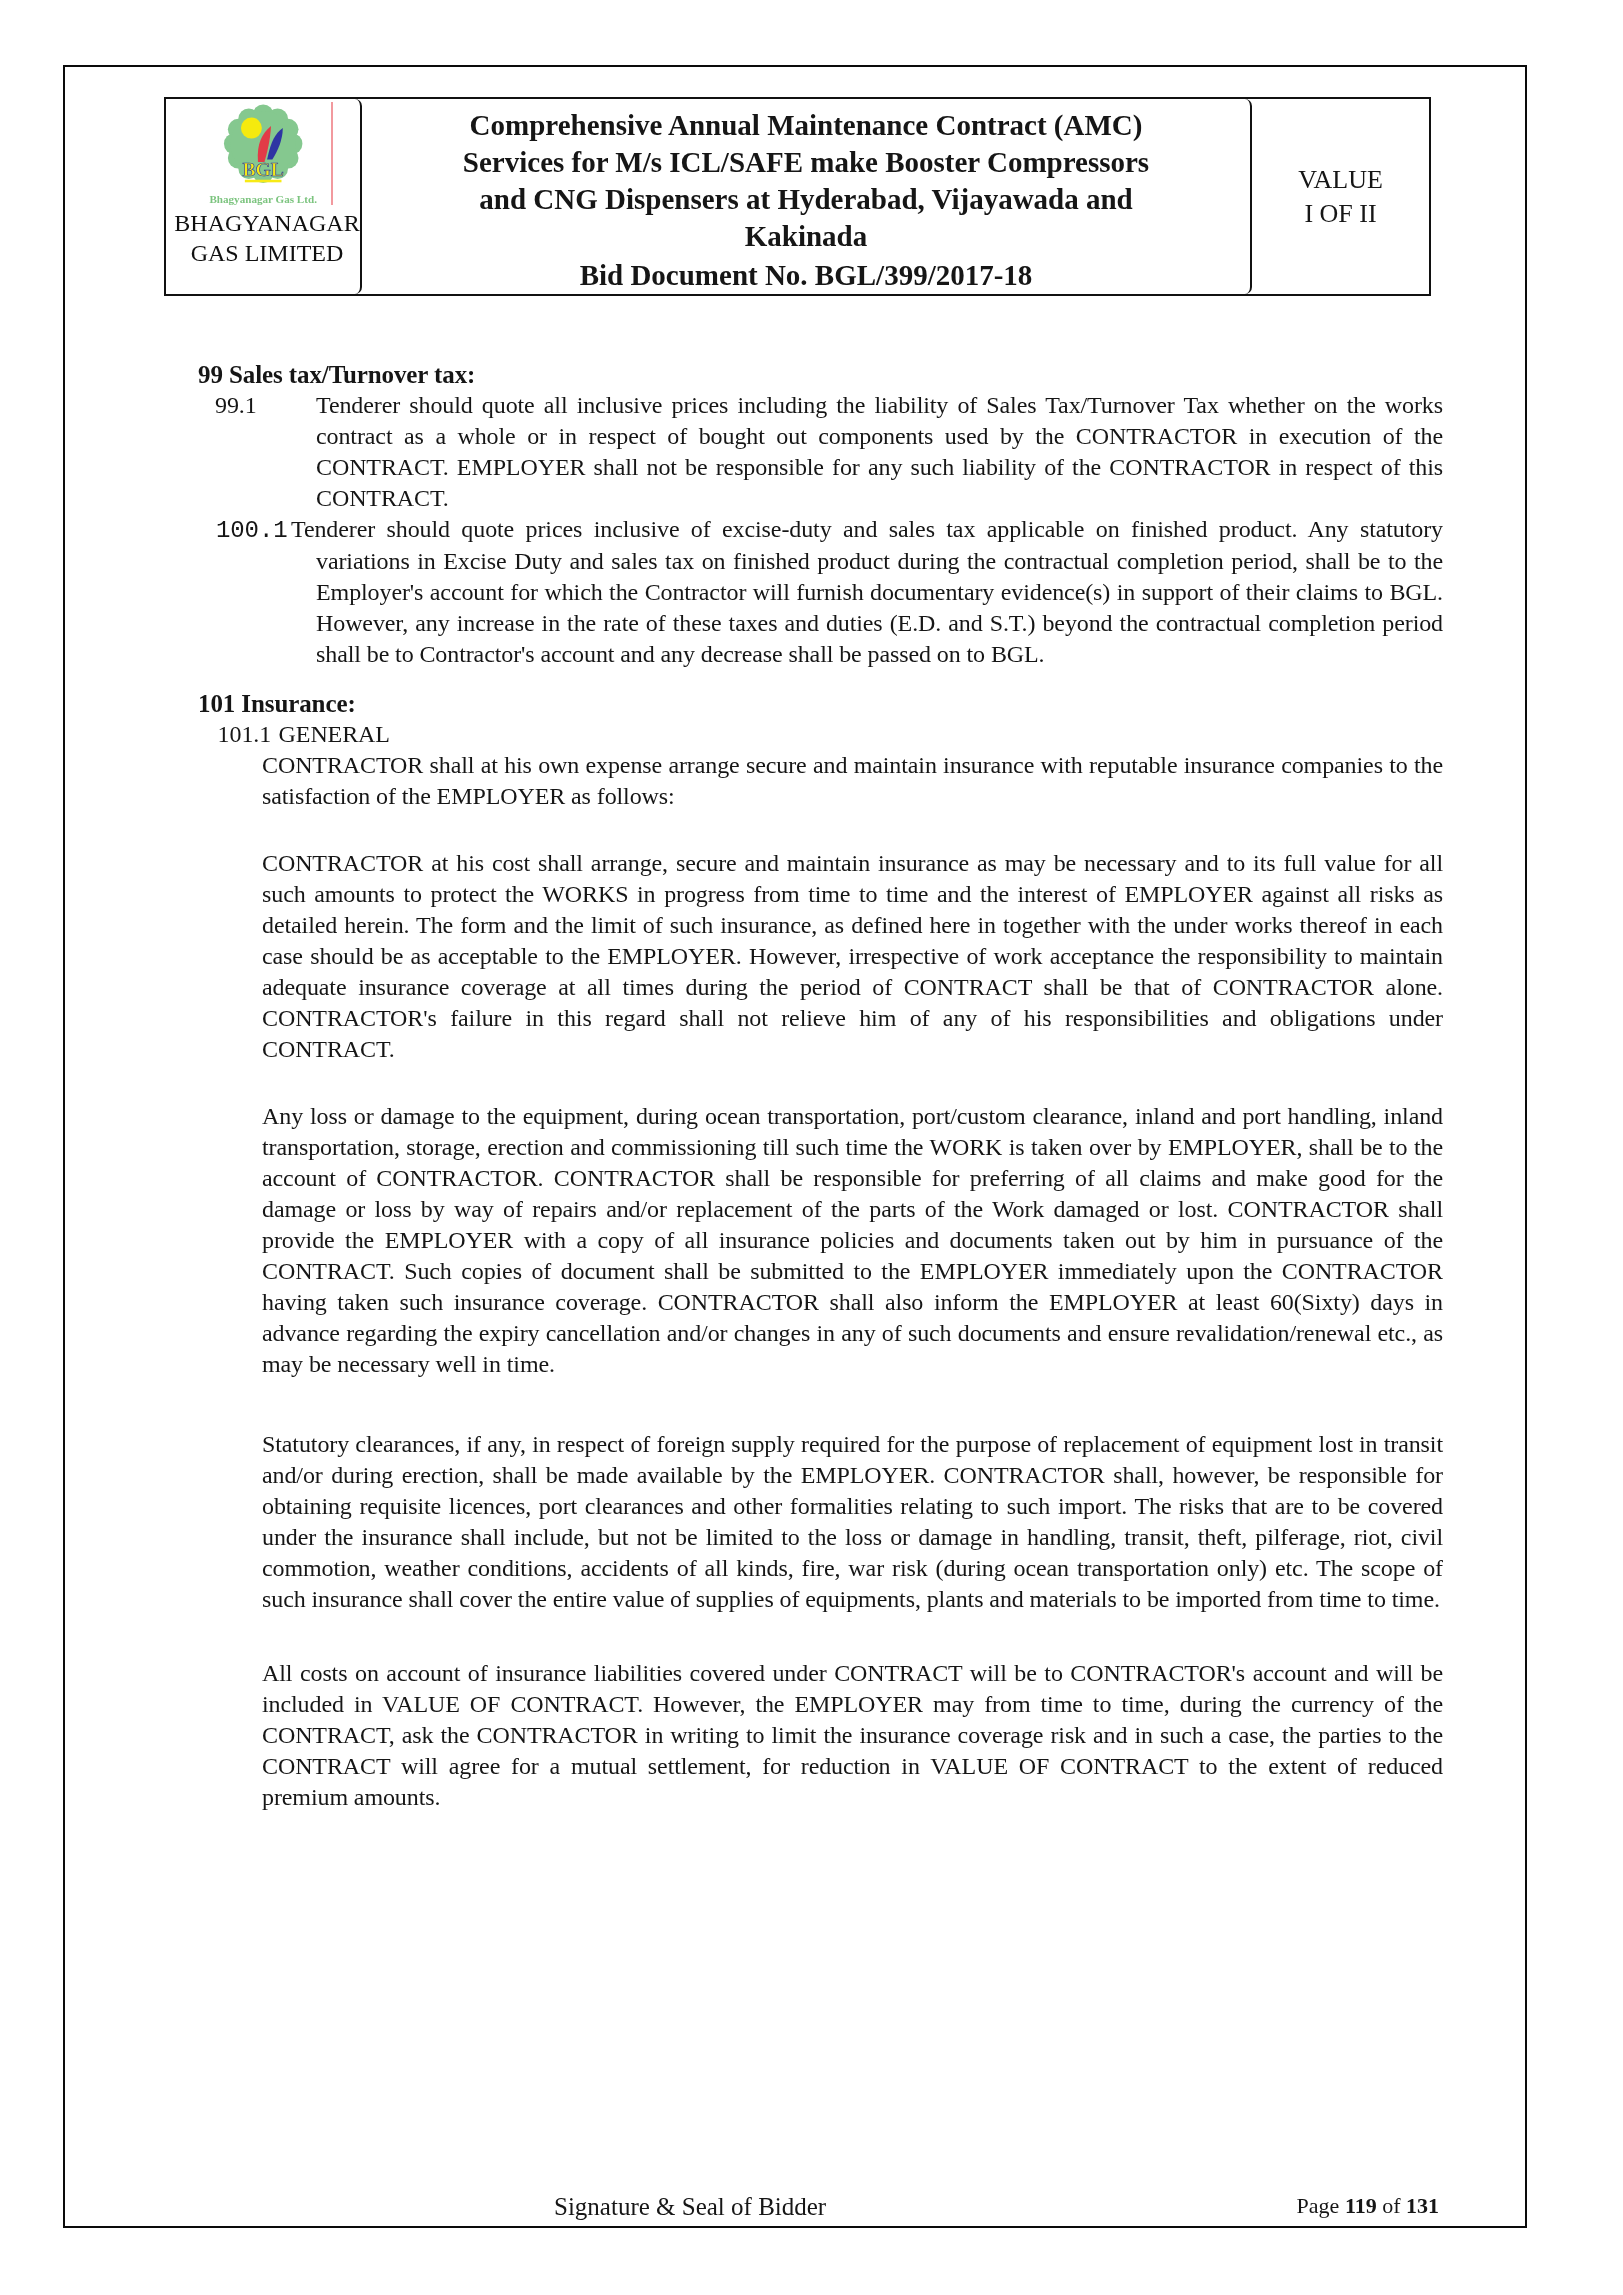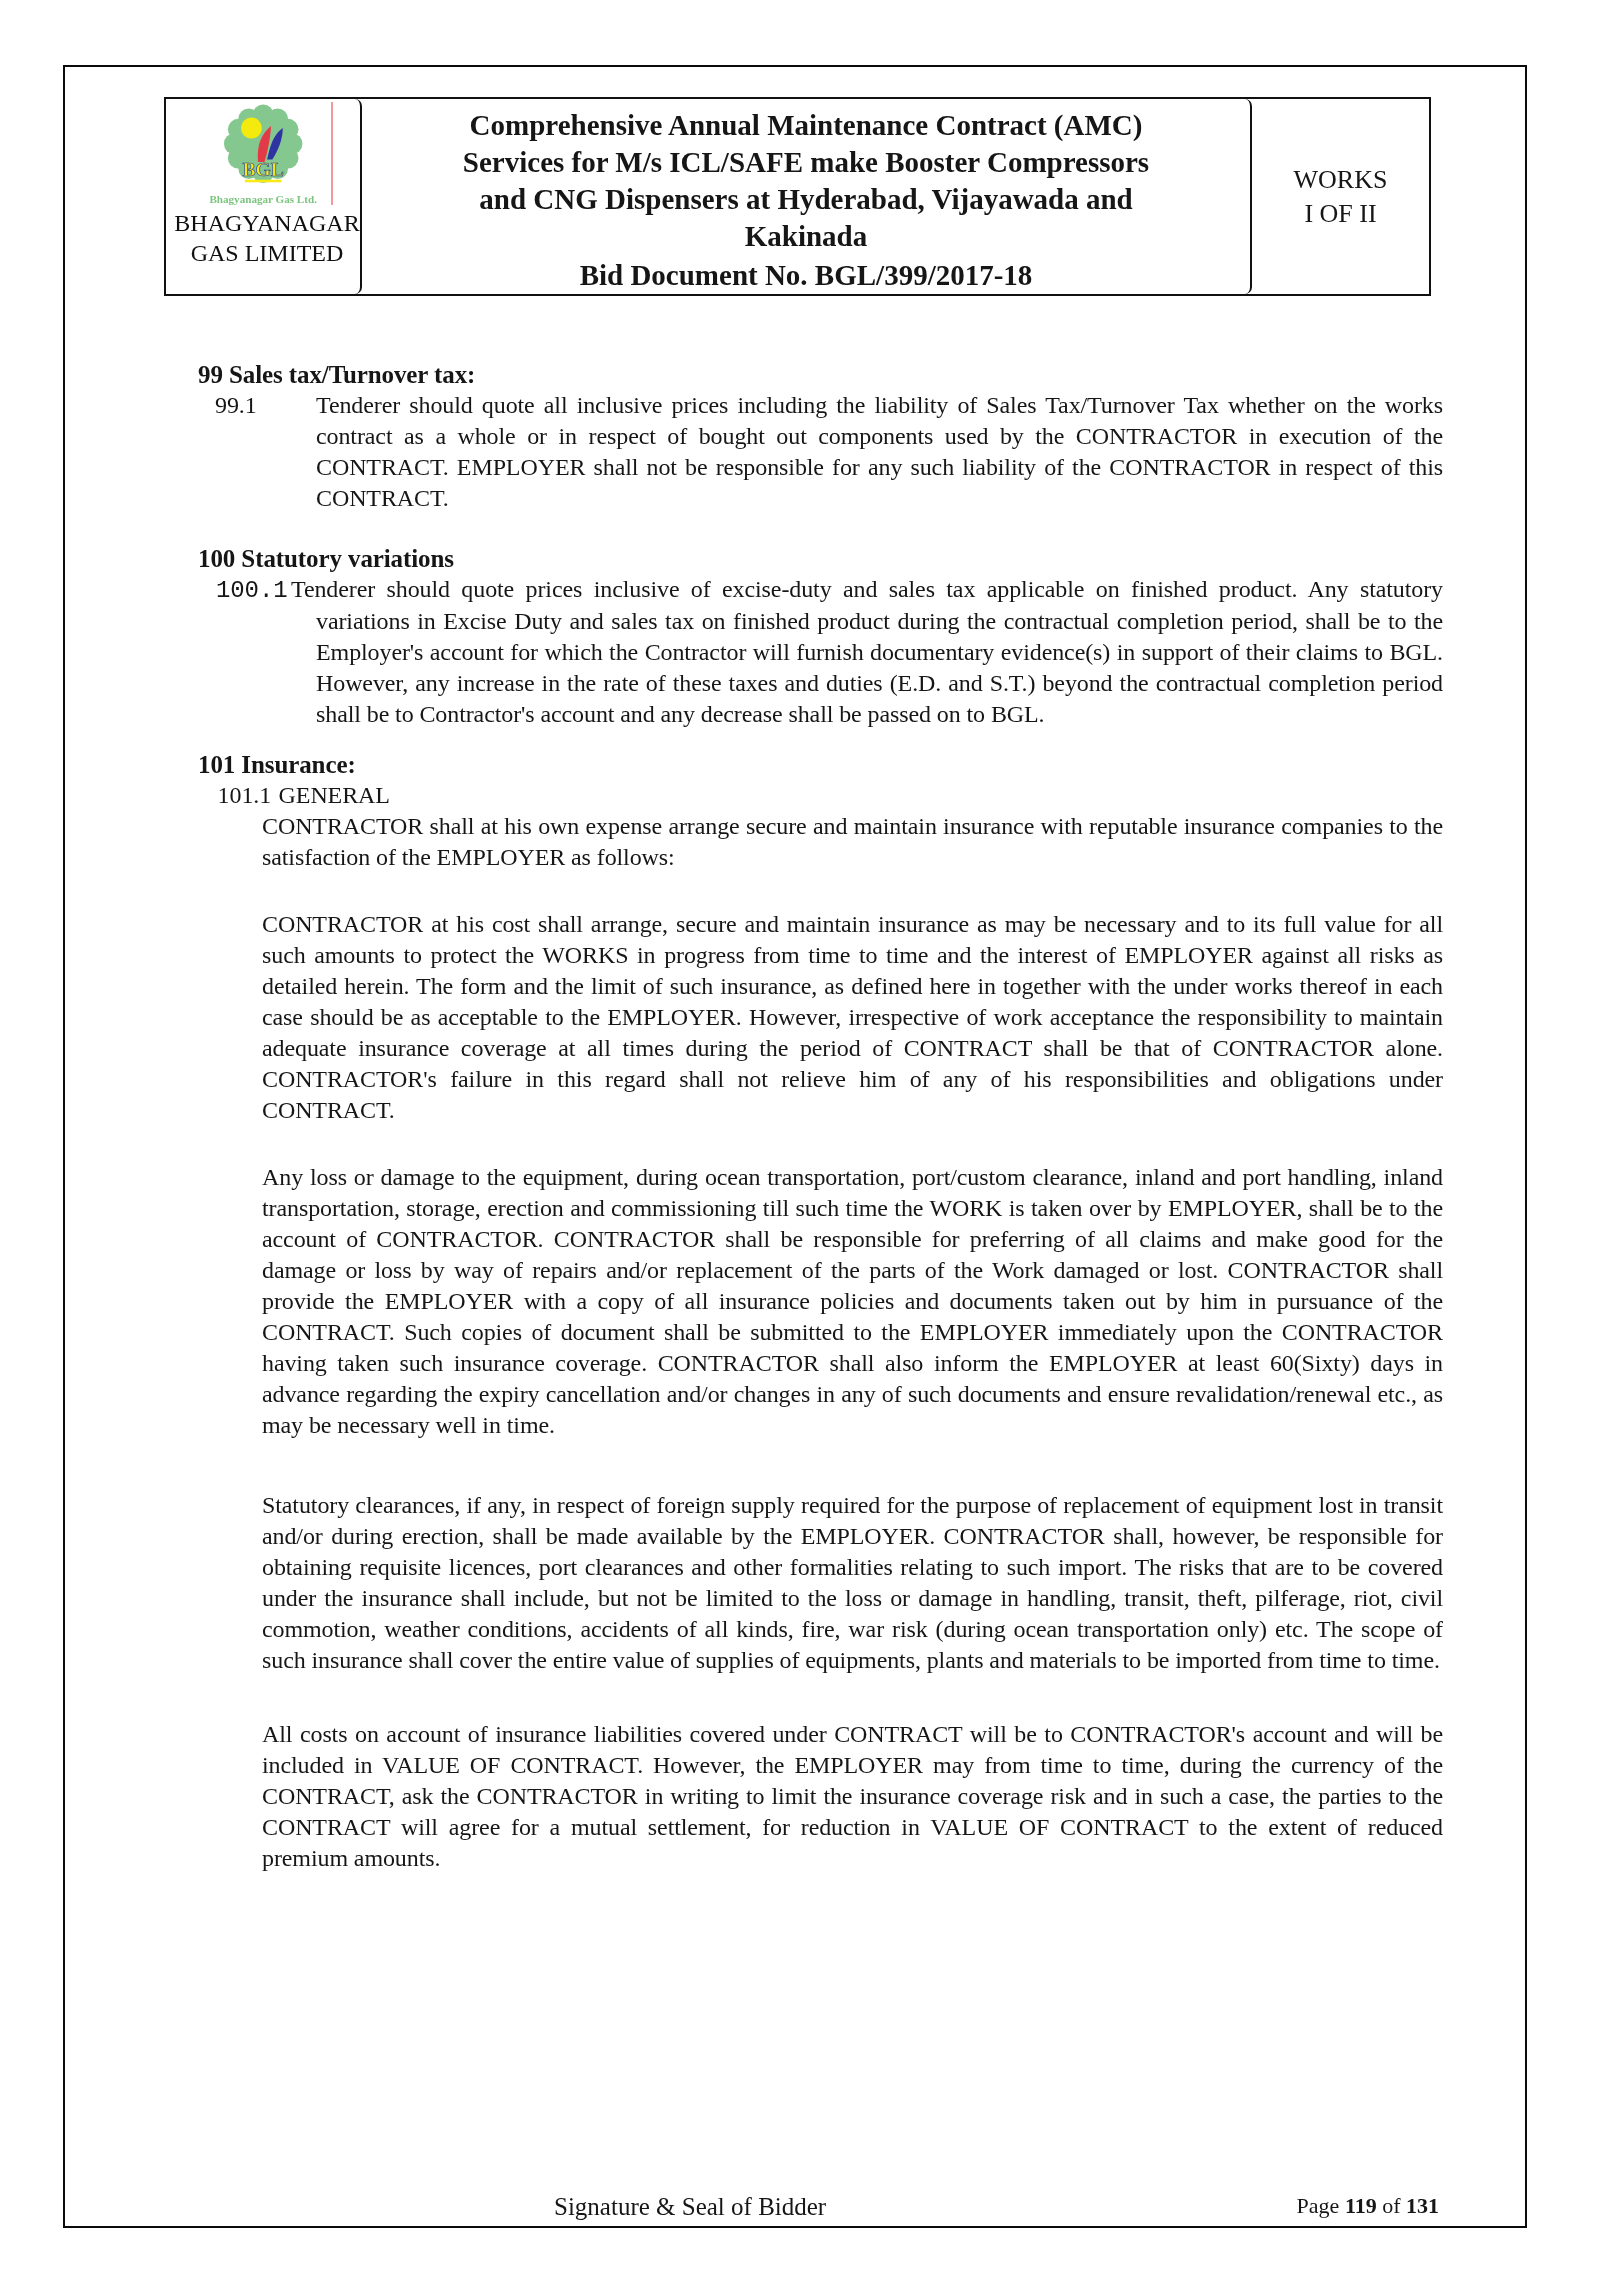--- a/index.html
+++ b/index.html
@@ -100,7 +100,7 @@
   </div>
 
   <div class="cell volume-cell">
-    <div>WORKS</div>
+    <div>VALUE</div>
     <div>I OF II</div>
   </div>
 </div>

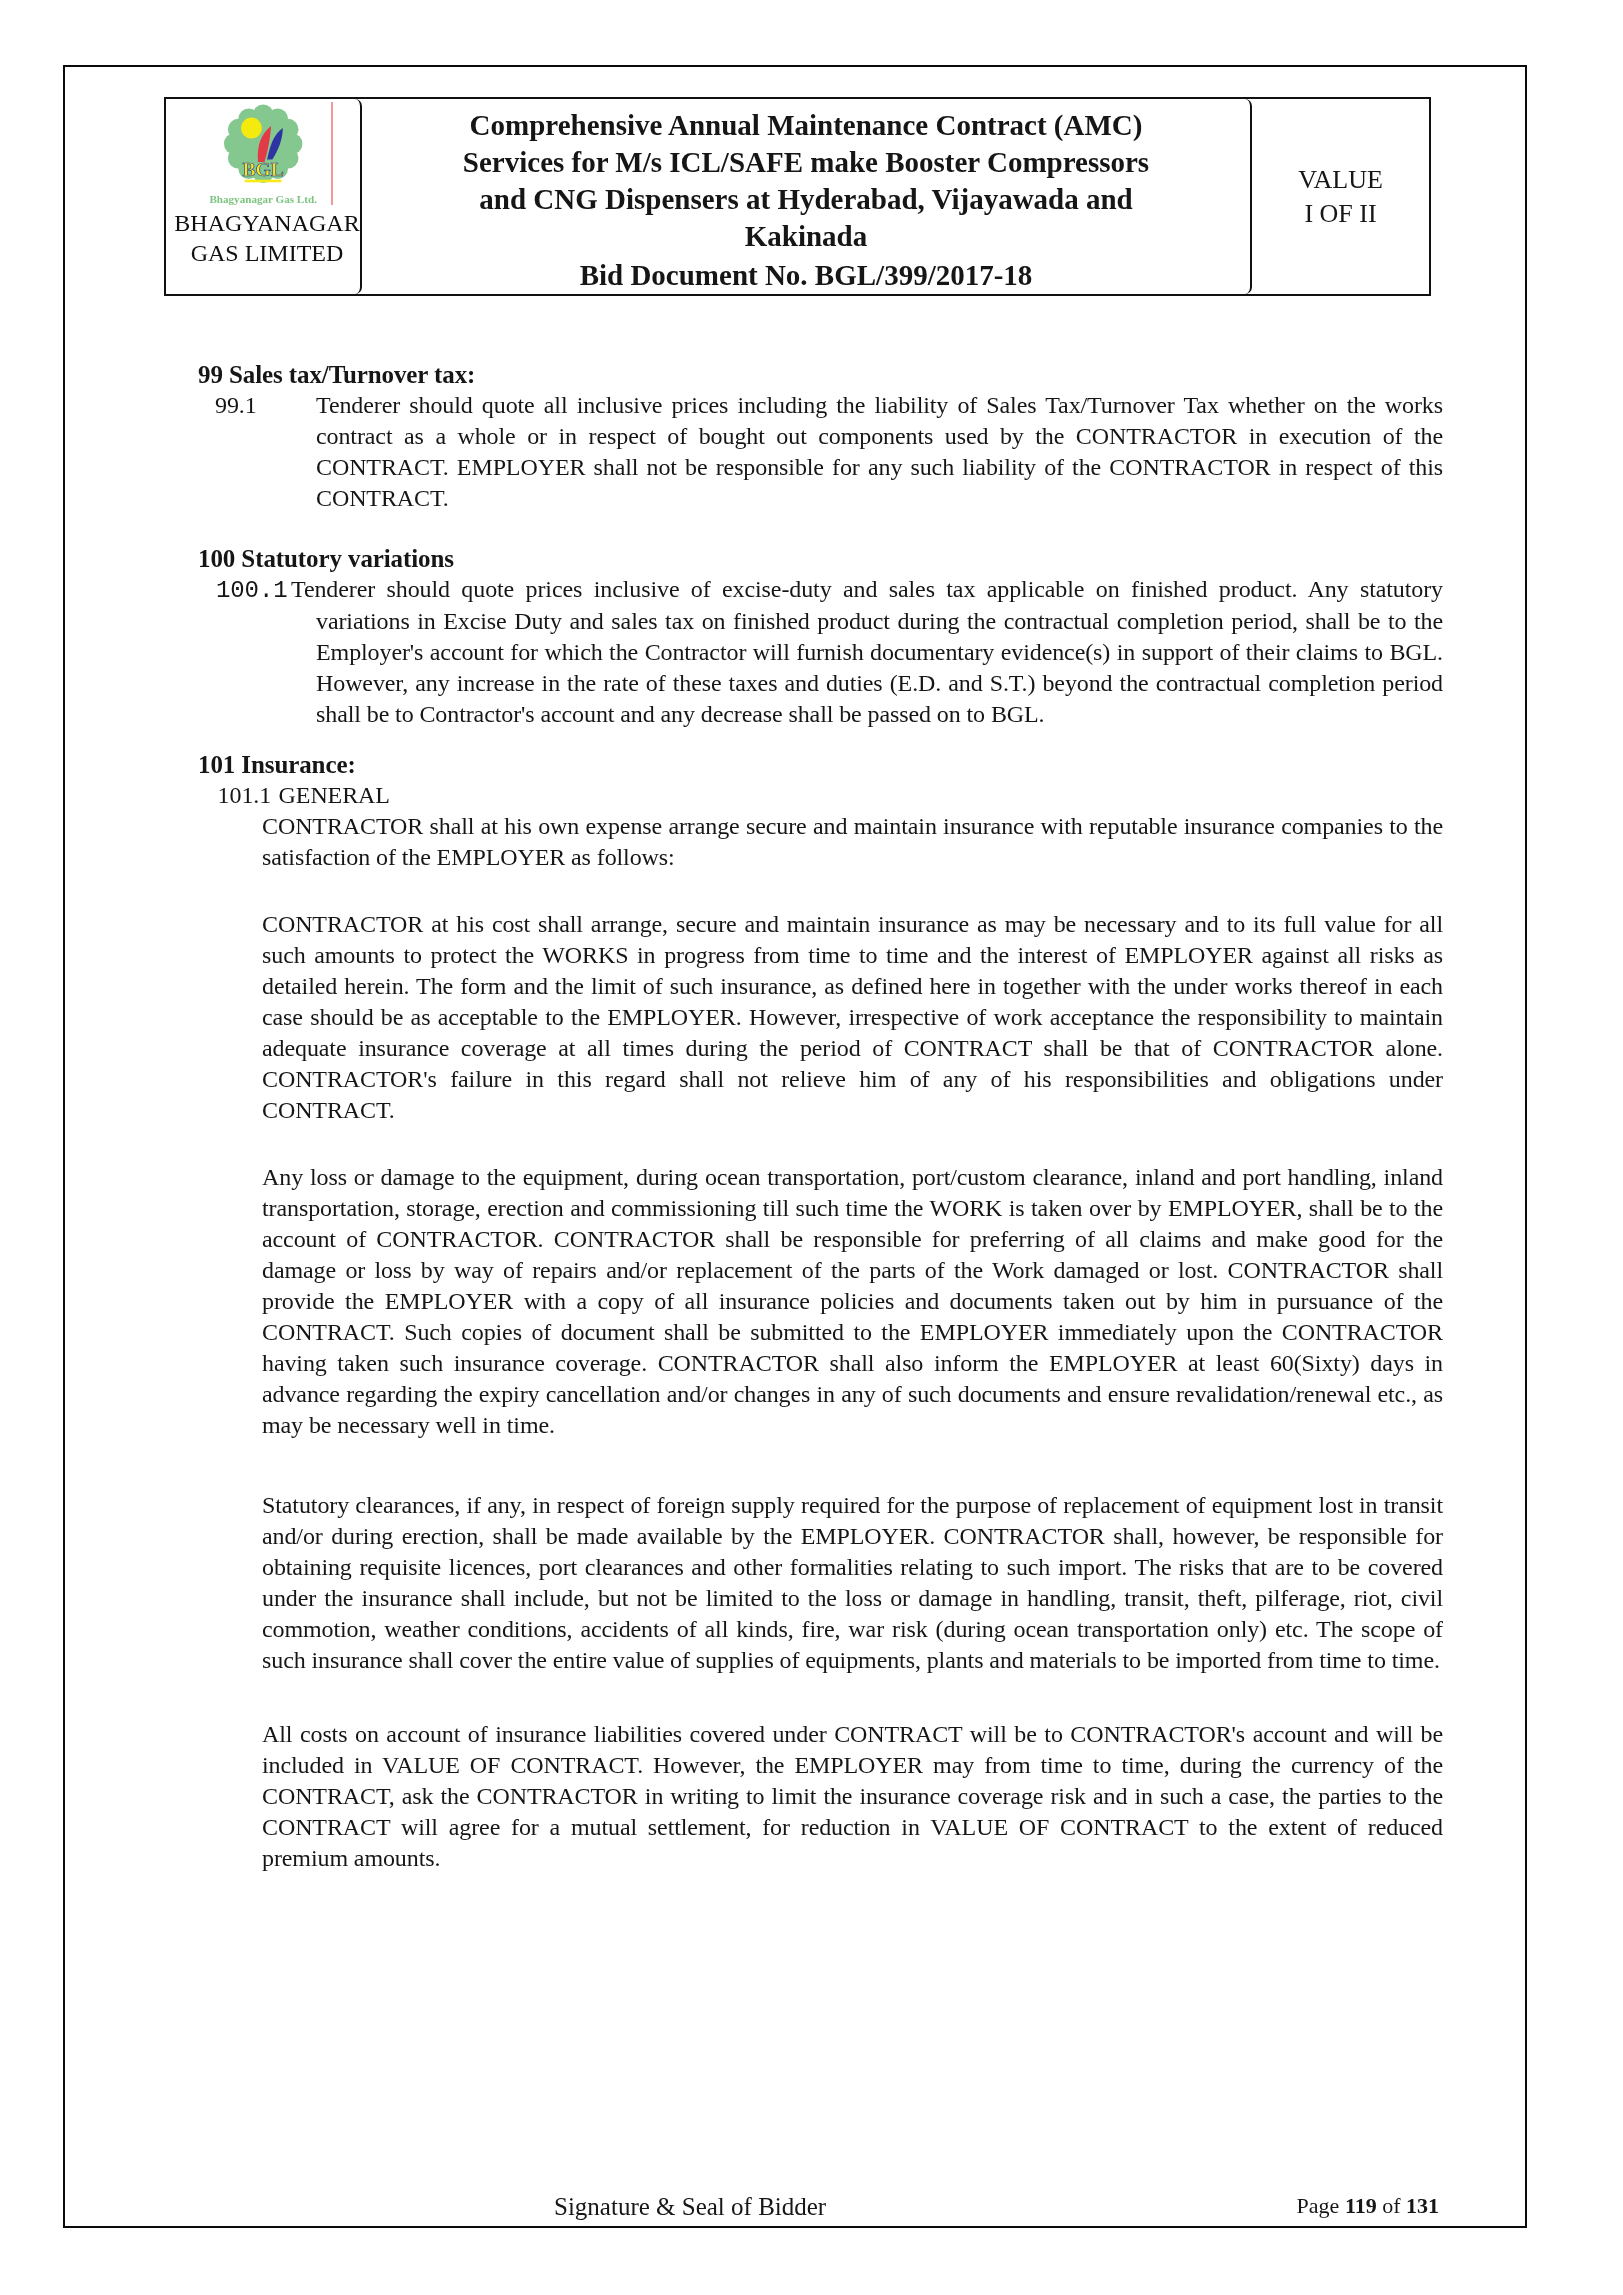--- a/index.html
+++ b/index.html
@@ -110,7 +110,6 @@
   <div class="sec-heading">99 Sales tax/Turnover tax:</div>
   <p class="clause"><span class="num num-99">99.1</span><span>Tenderer should quote all inclusive prices including the liability of Sales Tax/Turnover Tax whether on the works contract as a whole or in respect of bought out components used by the CONTRACTOR in execution of the CONTRACT. EMPLOYER shall not be responsible for any such liability of the CONTRACTOR in respect of this CONTRACT.</span></p>
 
-  <div class="sec-heading mt100">100 Statutory variations</div>
   <p class="clause"><span class="num num-100">100.1</span><span>Tenderer should quote prices inclusive of excise-duty and sales tax applicable on finished product. Any statutory variations in Excise Duty and sales tax on finished product during the contractual completion period, shall be to the Employer's account for which the Contractor will furnish documentary evidence(s) in support of their claims to BGL. However, any increase in the rate of these taxes and duties (E.D. and S.T.) beyond the contractual completion period shall be to Contractor's account and any decrease shall be passed on to BGL.</span></p>
 
   <div class="sec-heading mt101">101 Insurance:</div>

